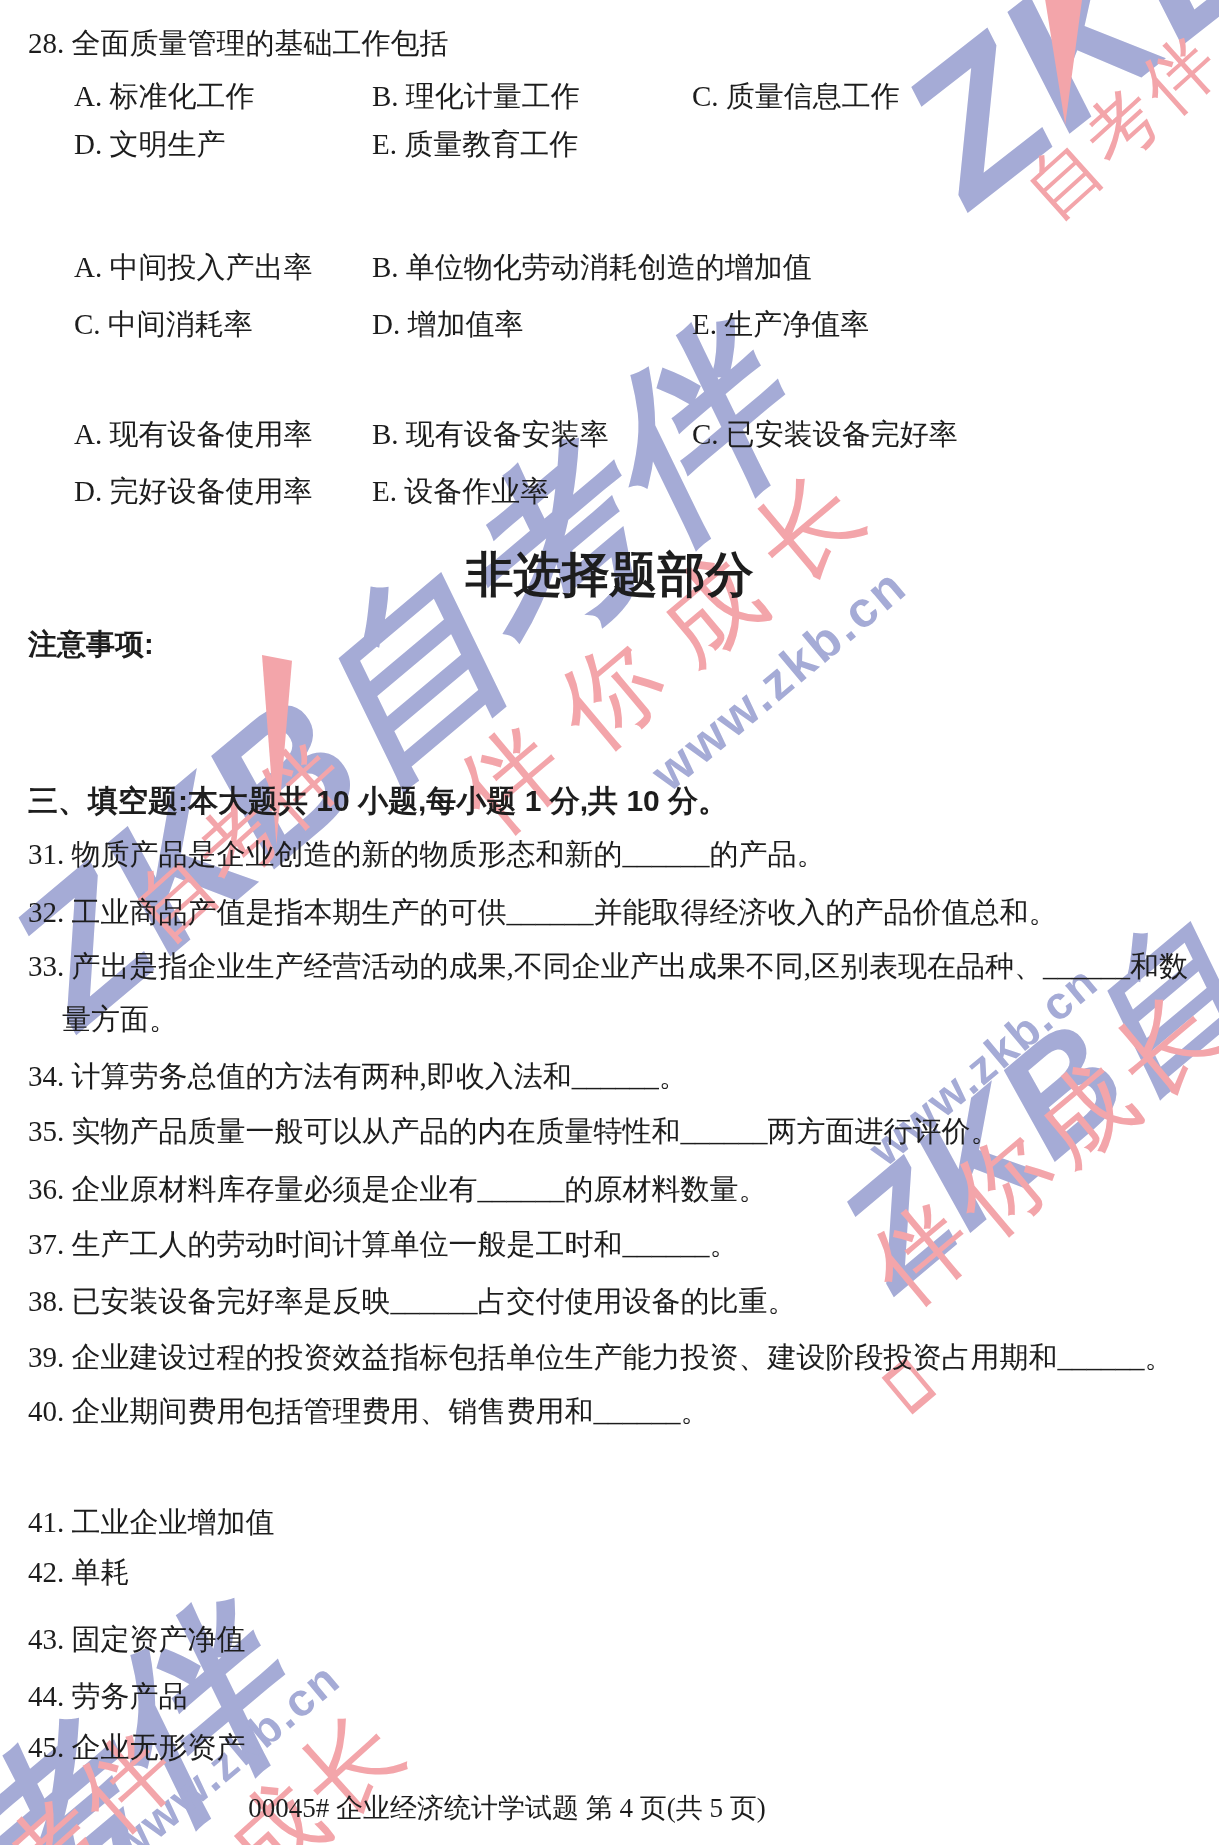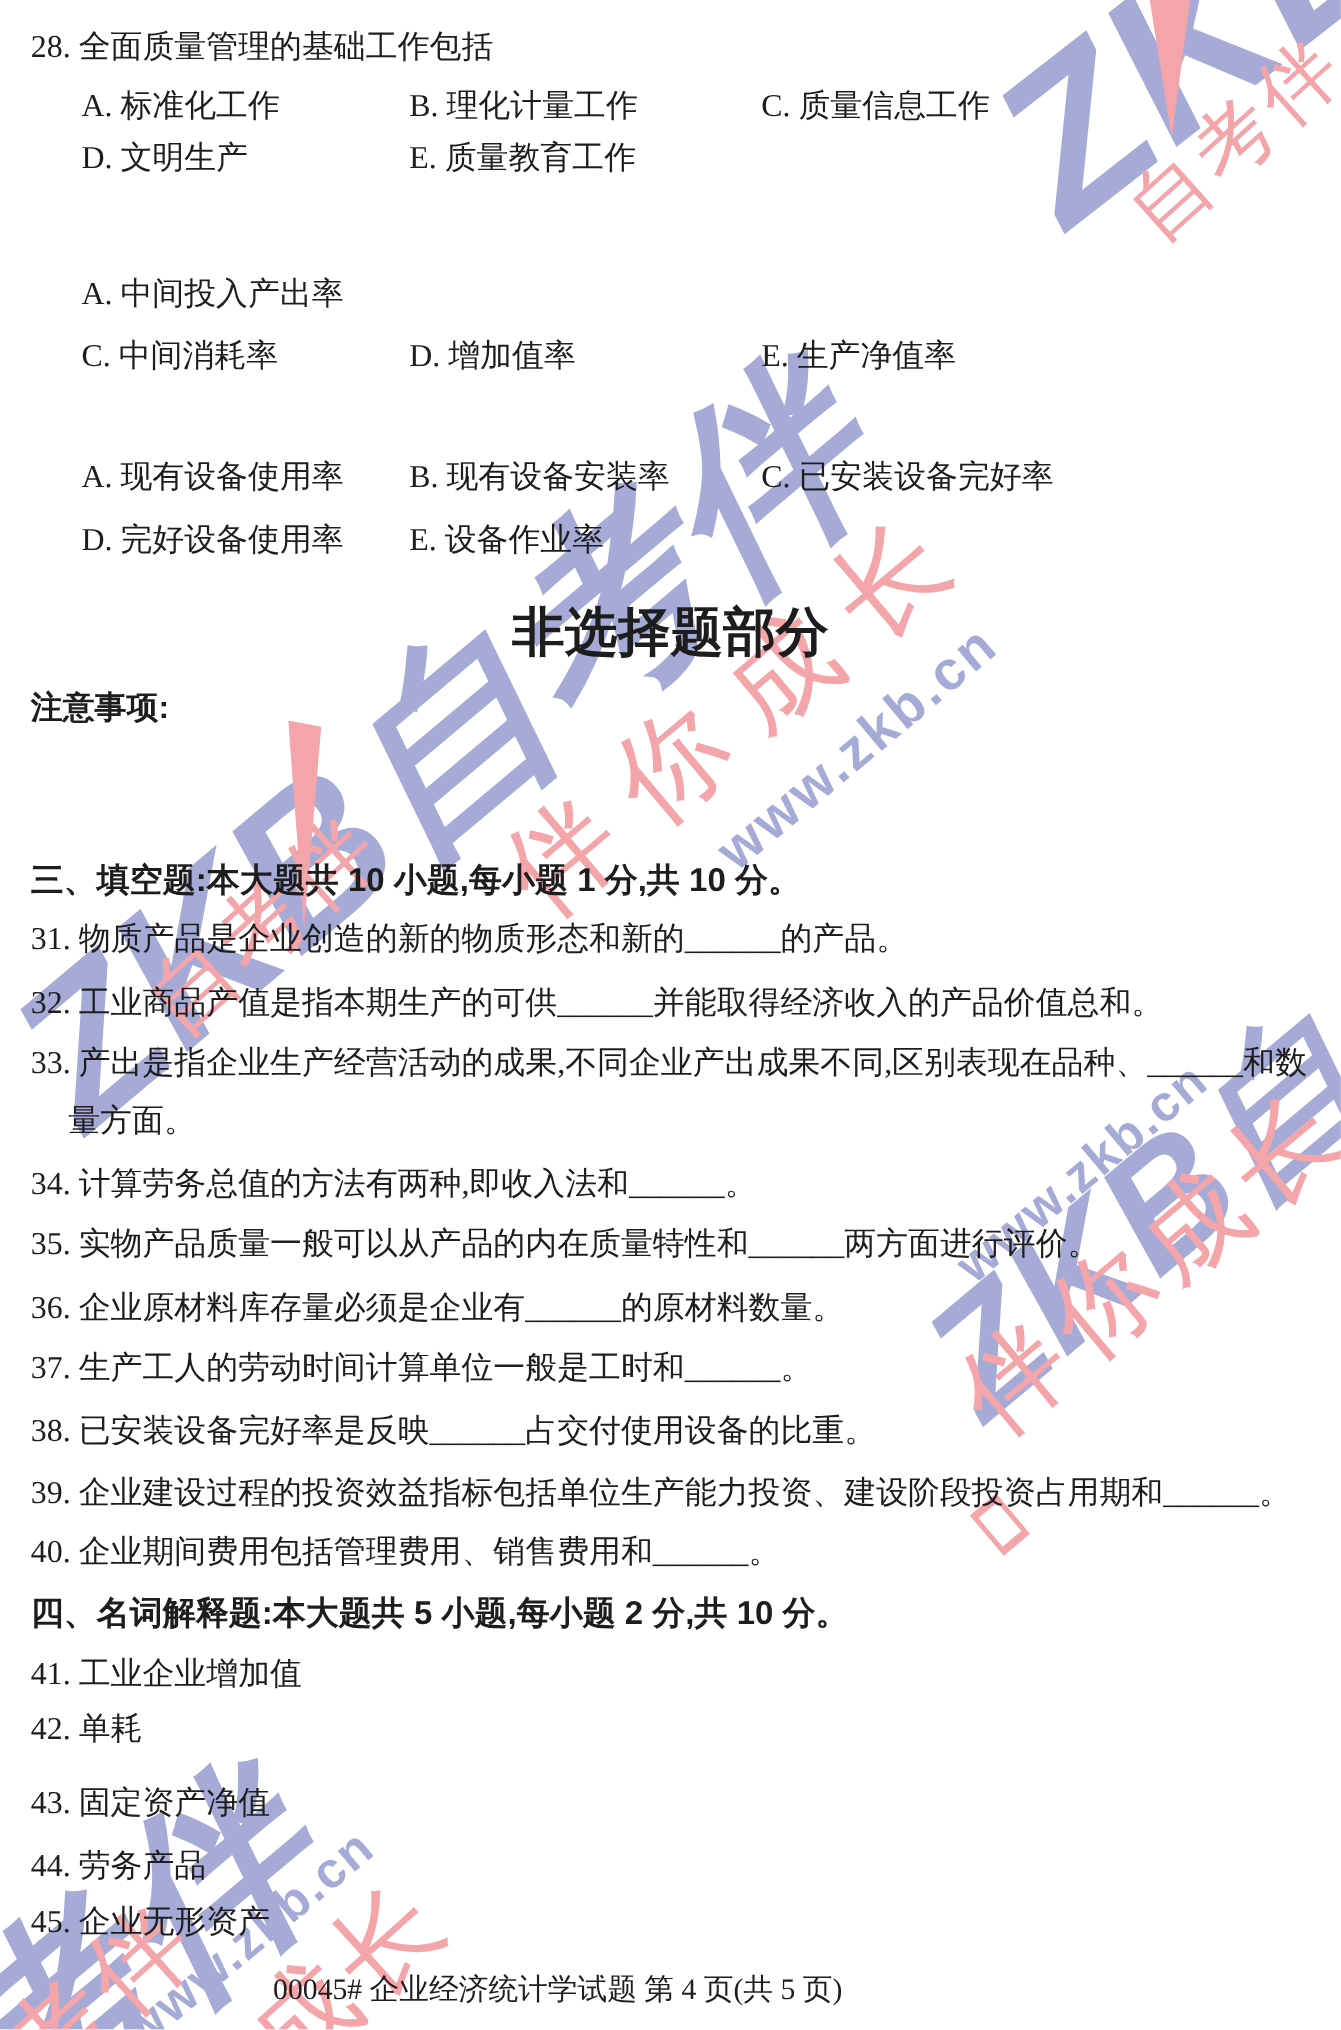--- a/index.html
+++ b/index.html
@@ -90,6 +90,7 @@
   <div class="line col-b" style="top:128px;">E. 质量教育工作</div>
 
   <div class="line col-a" style="top:251px;">A. 中间投入产出率</div>
+  <div class="line col-b" style="top:251px;">B. 单位物化劳动消耗创造的增加值</div>
   <div class="line col-a" style="top:308px;">C. 中间消耗率</div>
   <div class="line col-b" style="top:308px;">D. 增加值率</div>
   <div class="line col-c" style="top:308px;">E. 生产净值率</div>

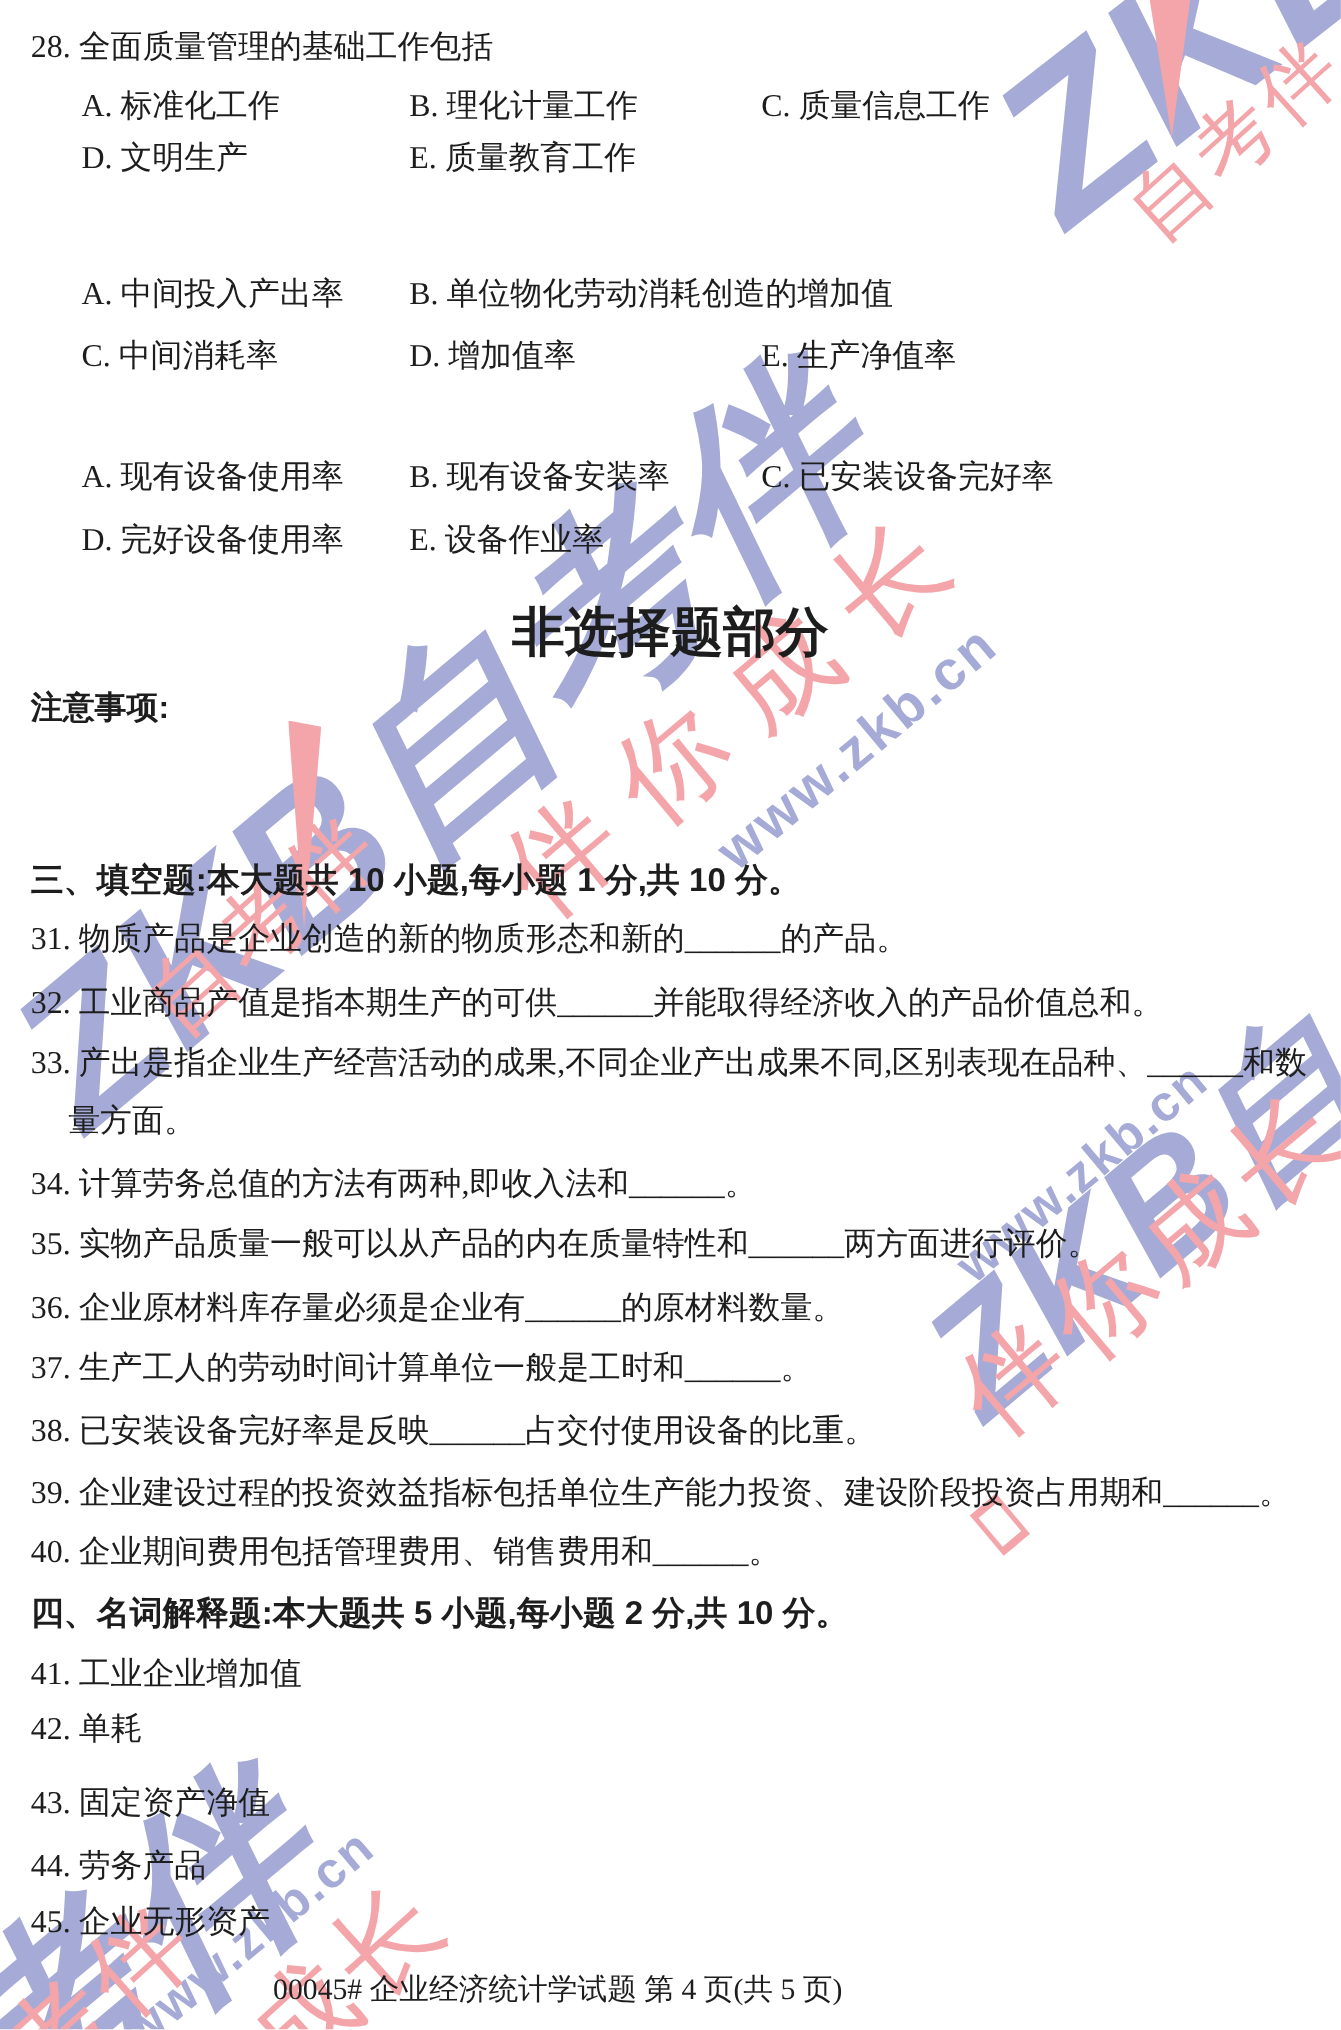--- a/index.html
+++ b/index.html
@@ -118,7 +118,6 @@
   <div class="line num" style="top:1341px;text-align:center;">39. 企业建设过程的投资效益指标包括单位生产能力投资、建设阶段投资占用期和______。</div>
   <div class="line num" style="top:1395px;">40. 企业期间费用包括管理费用、销售费用和______。</div>
 
-  <div class="line num hd" style="top:1450px;">四、名词解释题:本大题共 5 小题,每小题 2 分,共 10 分。</div>
   <div class="line num" style="top:1506px;">41. 工业企业增加值</div>
   <div class="line num" style="top:1556px;">42. 单耗</div>
   <div class="line num" style="top:1623px;">43. 固定资产净值</div>

